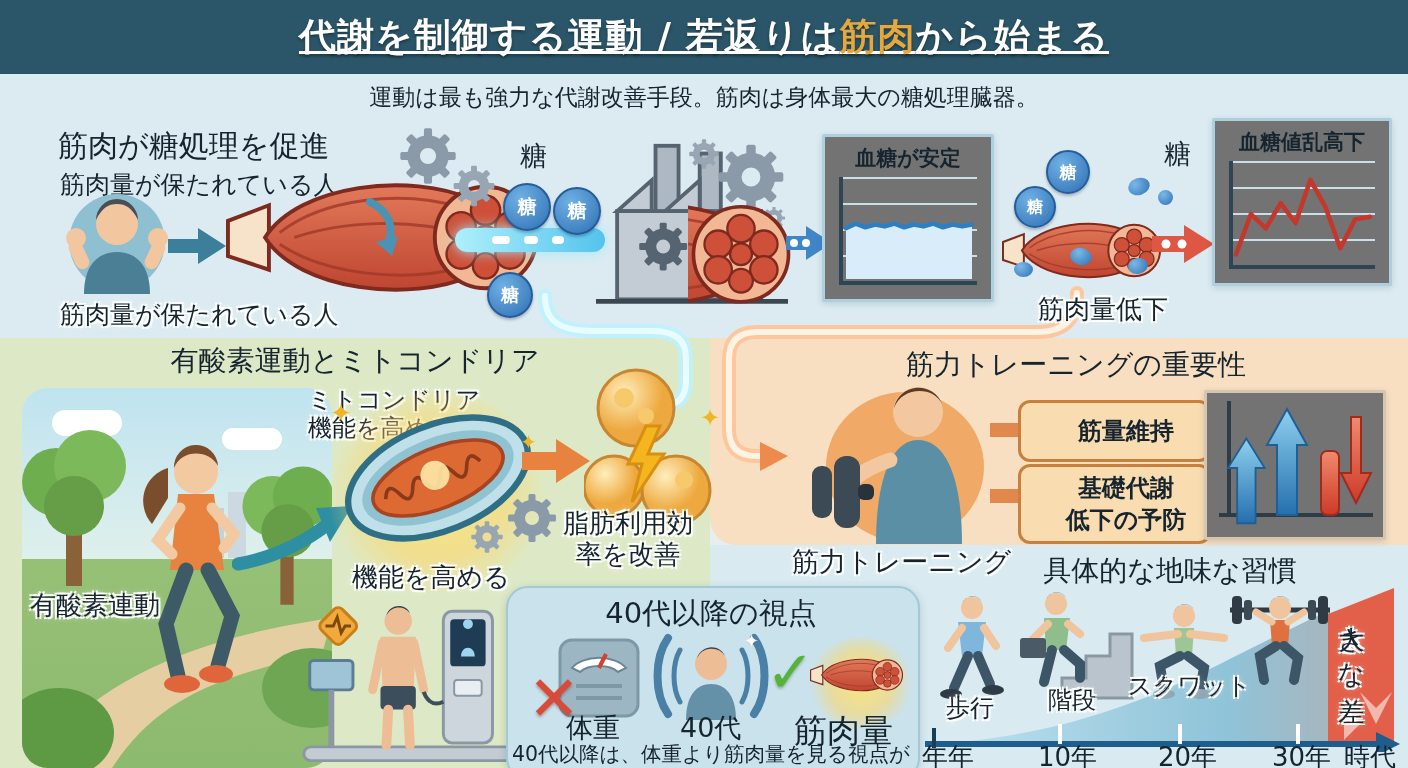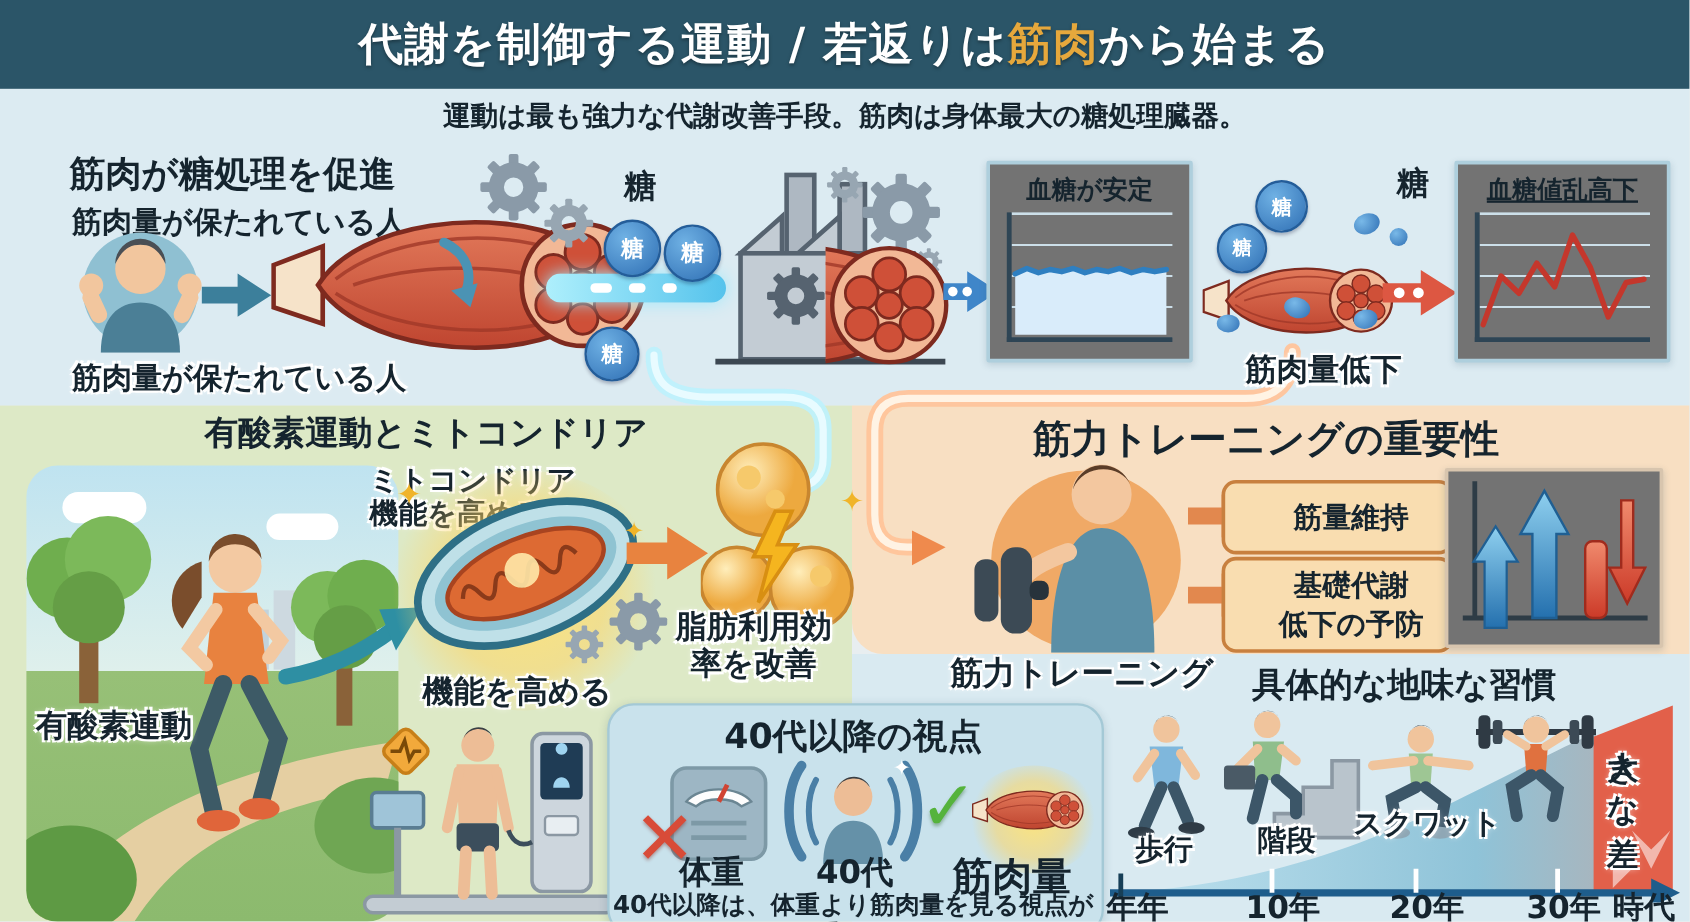--- a/index.html
+++ b/index.html
@@ -91,7 +91,7 @@
   <div class="sec" style="left:710px;top:545px;width:698px;height:223px;background:#d9eaf1;"></div>
 
   <header class="abs" style="left:0;top:0;width:1408px;height:74px;background:#2b5568;display:flex;align-items:center;justify-content:center;">
-    <h1 style="margin:0;font-size:37px;color:#fff;letter-spacing:1px;text-shadow:0 2px 3px rgba(0,0,0,.35);">
+    <h1 style="margin:0;font-size:37px;color:#fff;letter-spacing:1px;text-shadow:0 2px 3px rgba(0,0,0,.35);text-decoration:underline;">
       <span>代謝を制御する運動 / 若返りは</span><span style="color:#e6a83c;">筋肉</span><span>から始まる</span>
     </h1>
   </header>

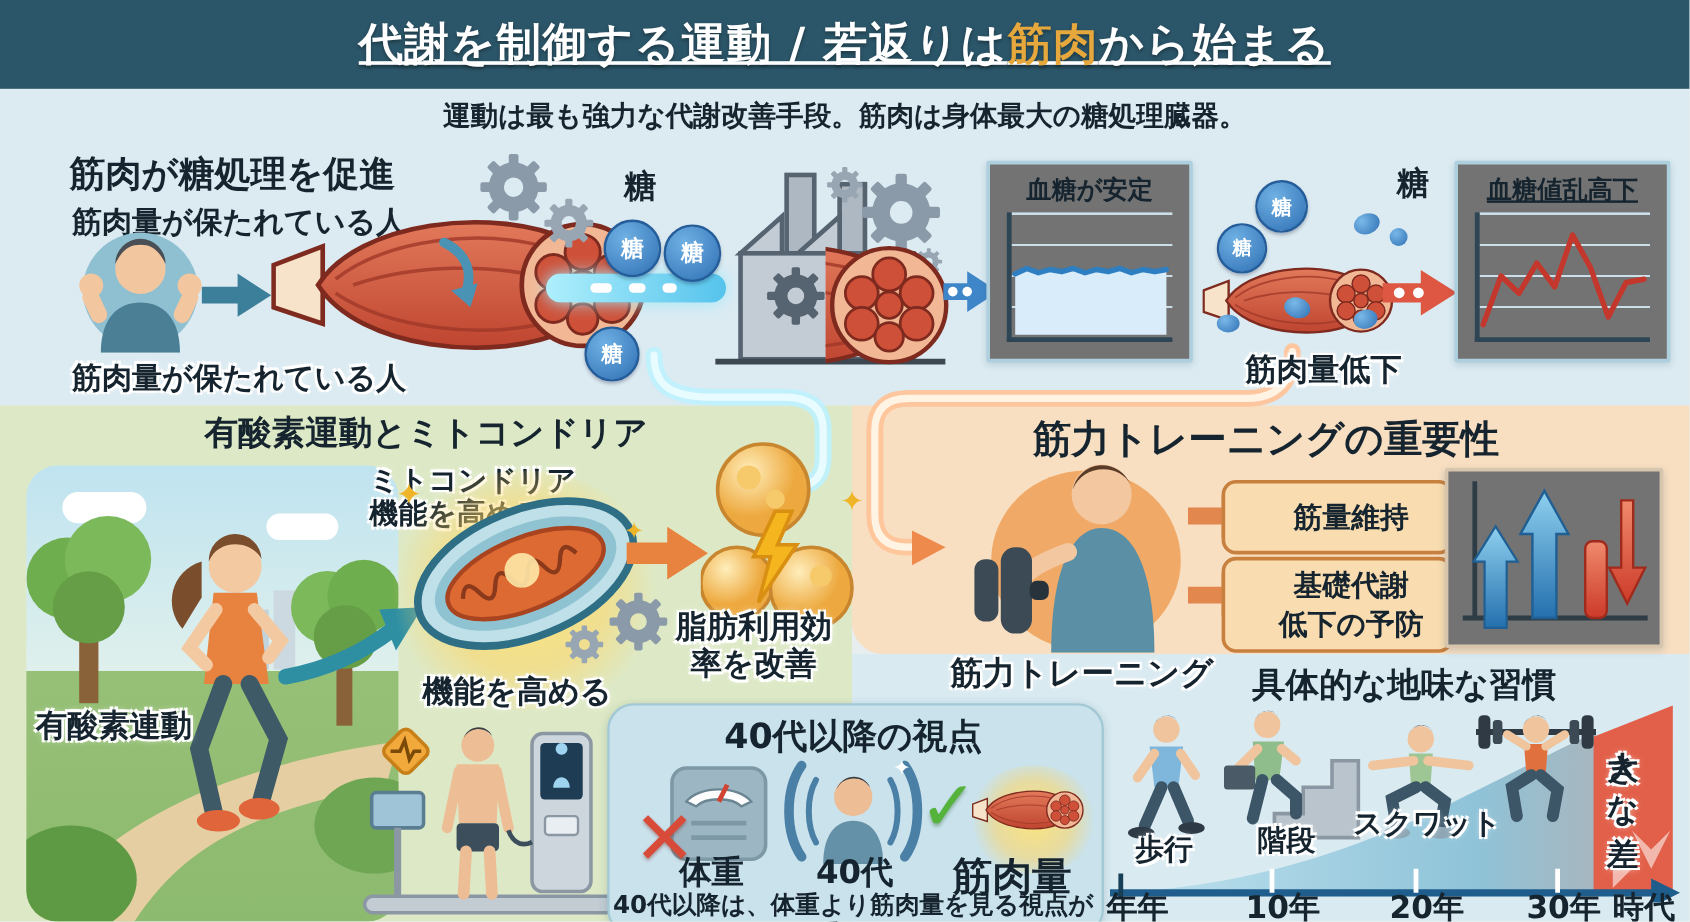--- a/index.html
+++ b/index.html
@@ -7,7 +7,7 @@
     font-family:"DejaVu Sans","Liberation Sans",sans-serif;color:#15242e;}
   .abs{position:absolute;}
   .sec{position:absolute;}
-  .lbl{font-weight:bold;color:#15242e;line-height:1.18;}
+  .lbl{font-weight:normal;color:#15242e;line-height:1.18;}
   .halo{text-shadow:-2px -2px 0 #fff,2px -2px 0 #fff,-2px 2px 0 #fff,2px 2px 0 #fff,0 0 6px #fff;}
   .pre{white-space:pre-line;}
   .ctr{text-align:center;}

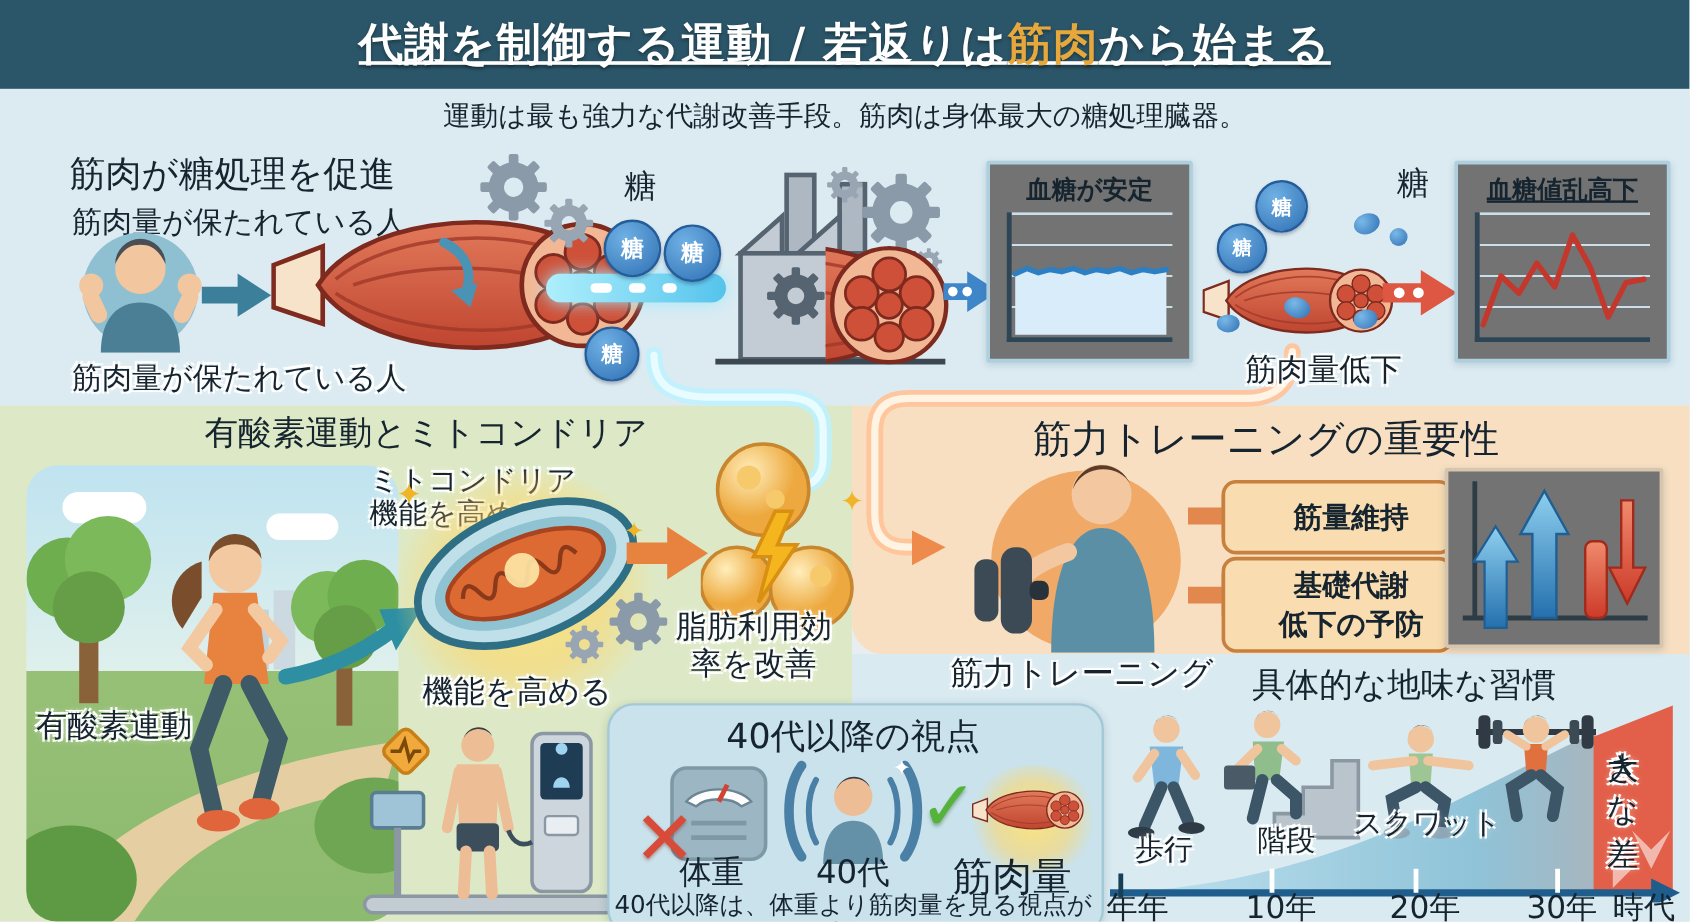--- a/index.html
+++ b/index.html
@@ -209,7 +209,7 @@
       <circle cx="30" cy="22" r="4.5" fill="#fff"></circle>
   </svg>
 
-  <div class="card" style="left:1212px;top:134px;width:174px;height:162px;text-decoration:underline;">
+  <div class="card" style="left:1212px;top:118px;width:174px;height:162px;">
     <div class="title">血糖値乱高下</div>
     <div class="chart-area" style="left:14px;top:40px;width:142px;height:104px;"><svg width="142" height="104">
           <polyline points="3,93.5 17.888888888888886,53 32.77777777777777,67.4 47.666666666666664,42.2 62.55555555555555,62 77.44444444444444,18.799999999999997 92.33333333333333,45.800000000000004 107.22222222222223,87.2 122.1111111111111,58.4 137,55.7" fill="none" stroke="#c4372c" stroke-width="4.5" stroke-linejoin="round" stroke-linecap="round"></polyline>

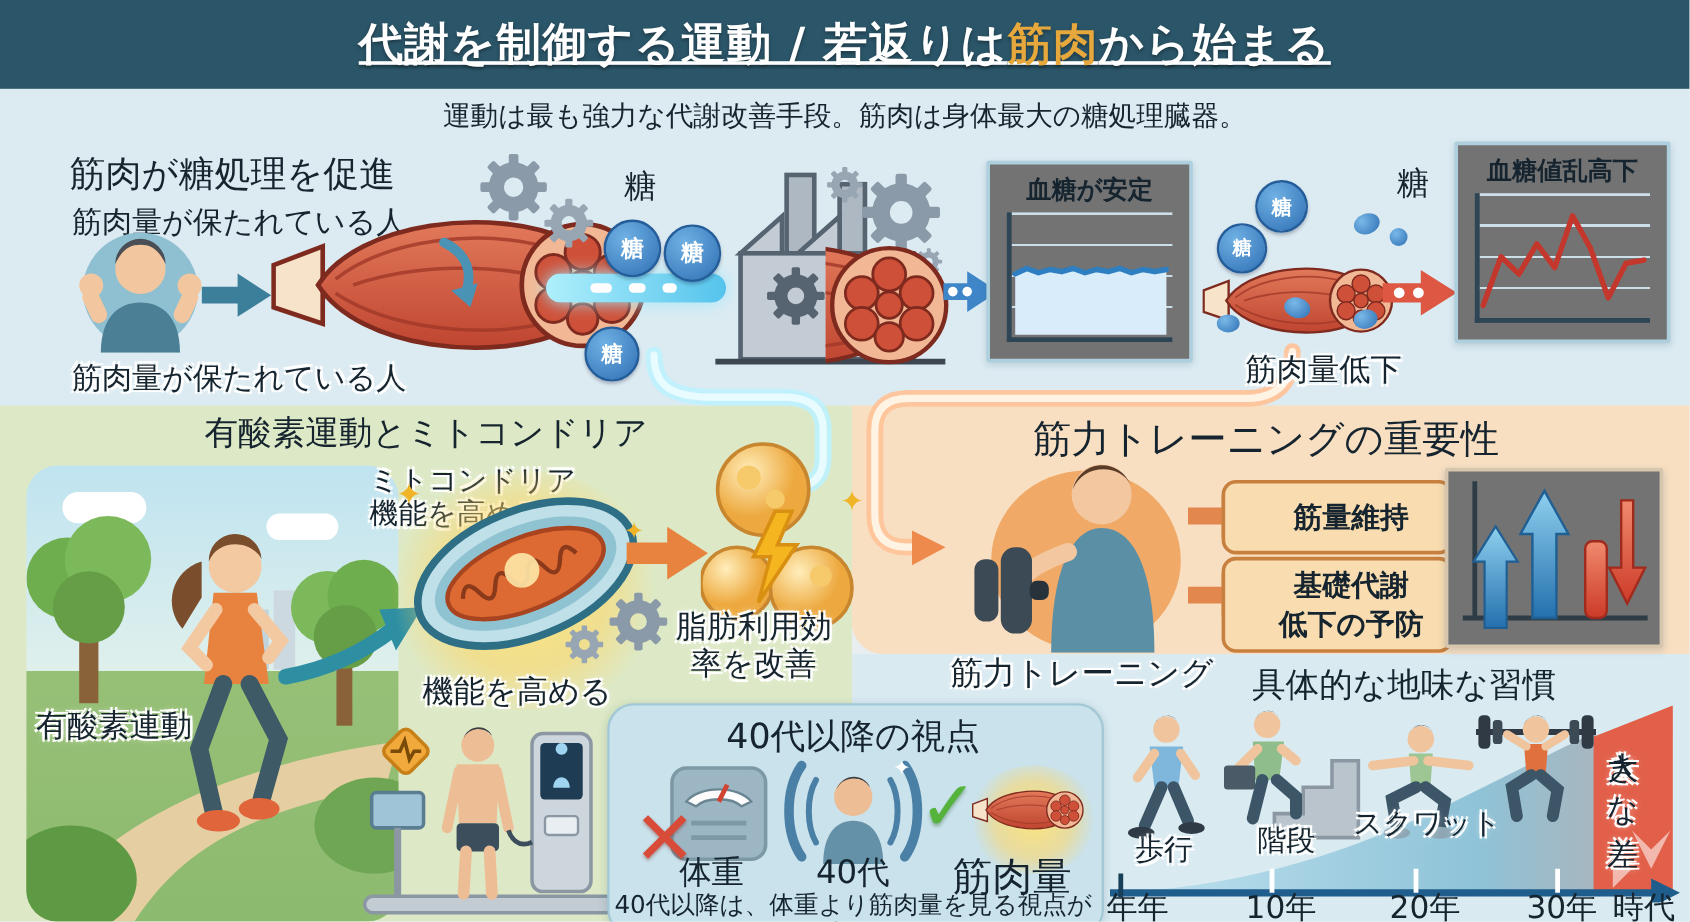--- a/index.html
+++ b/index.html
@@ -305,7 +305,7 @@
   <div class="abs lbl pre ctr halo" style="left:548px;top:508px;width:160px;font-size:26px;">脂肪利用効
 率を改善</div>
 
-  <div class="abs lbl ctr" style="left:860px;top:348px;width:390px;font-size:32px;">筋力トレーニングの重要性</div>
+  <div class="abs lbl ctr" style="left:881px;top:348px;width:390px;font-size:28px;">筋力トレーニングの重要性</div>
 
   <div class="abs" style="left:826px;top:392px;width:158px;height:150px;border-radius:50%;background:#f0a966;"></div>
   <svg class="abs" width="200" height="162" viewBox="0 0 200 162" style="left:806px;top:382px;">

